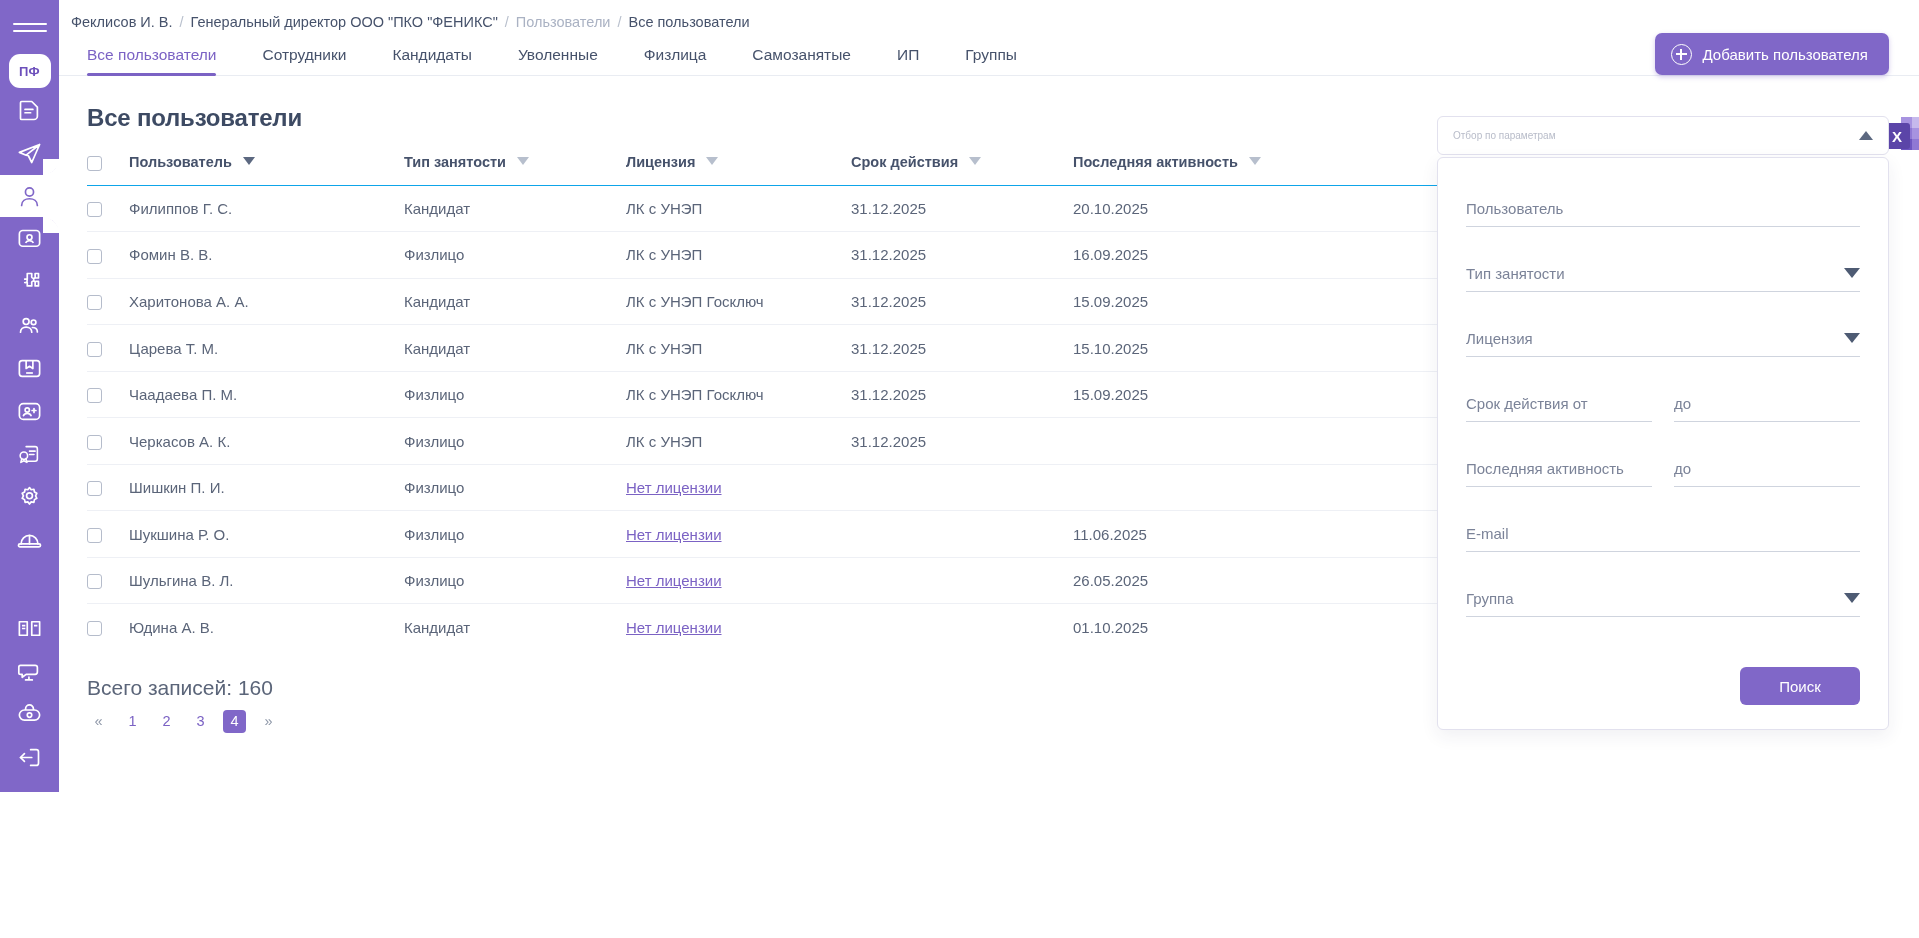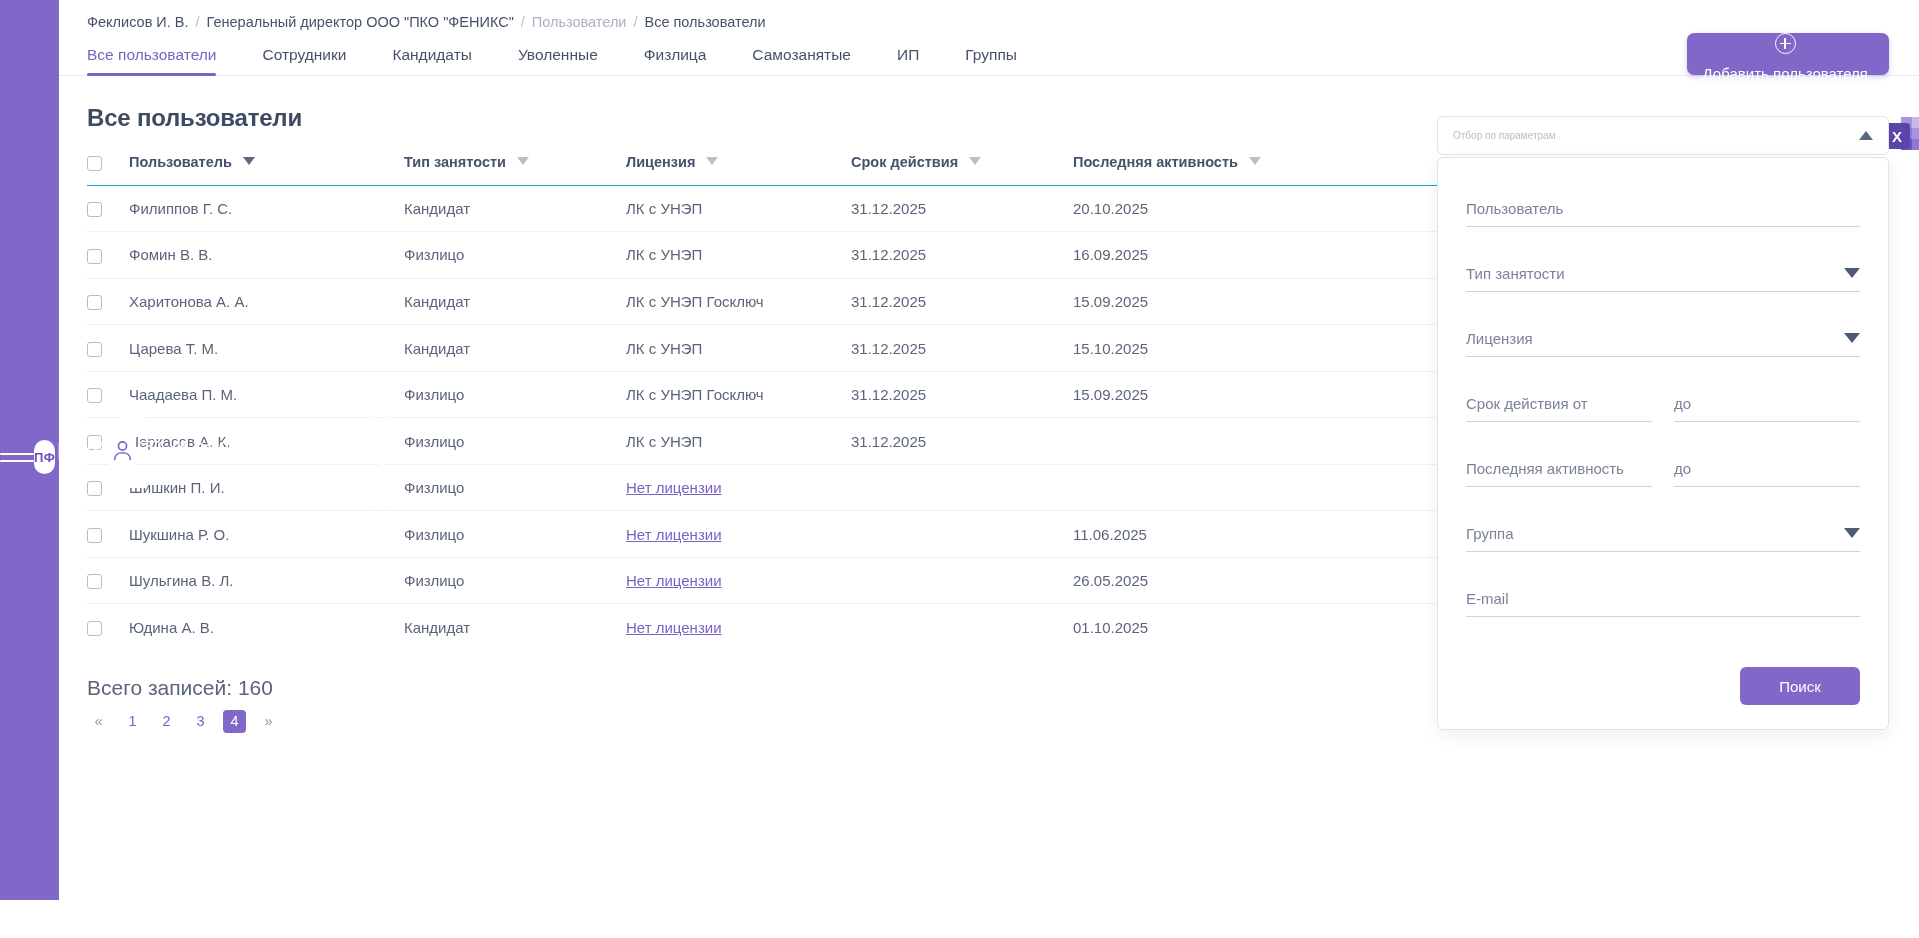--- a/index.html
+++ b/index.html
@@ -48,7 +48,7 @@
   .main{flex:1 1 auto;height:938px;position:relative;background:#fff;overflow:hidden;}
 
   .crumbs{
-    display:flex;align-items:center;gap:0;padding:14px 0 0 28px;
+    display:flex;align-items:center;gap:0;padding:14px 0 0 12px;
     font-size:14.5px;color:#46526b;white-space:nowrap;
   }
   .crumbs a{color:#46526b;text-decoration:none;cursor:pointer;}

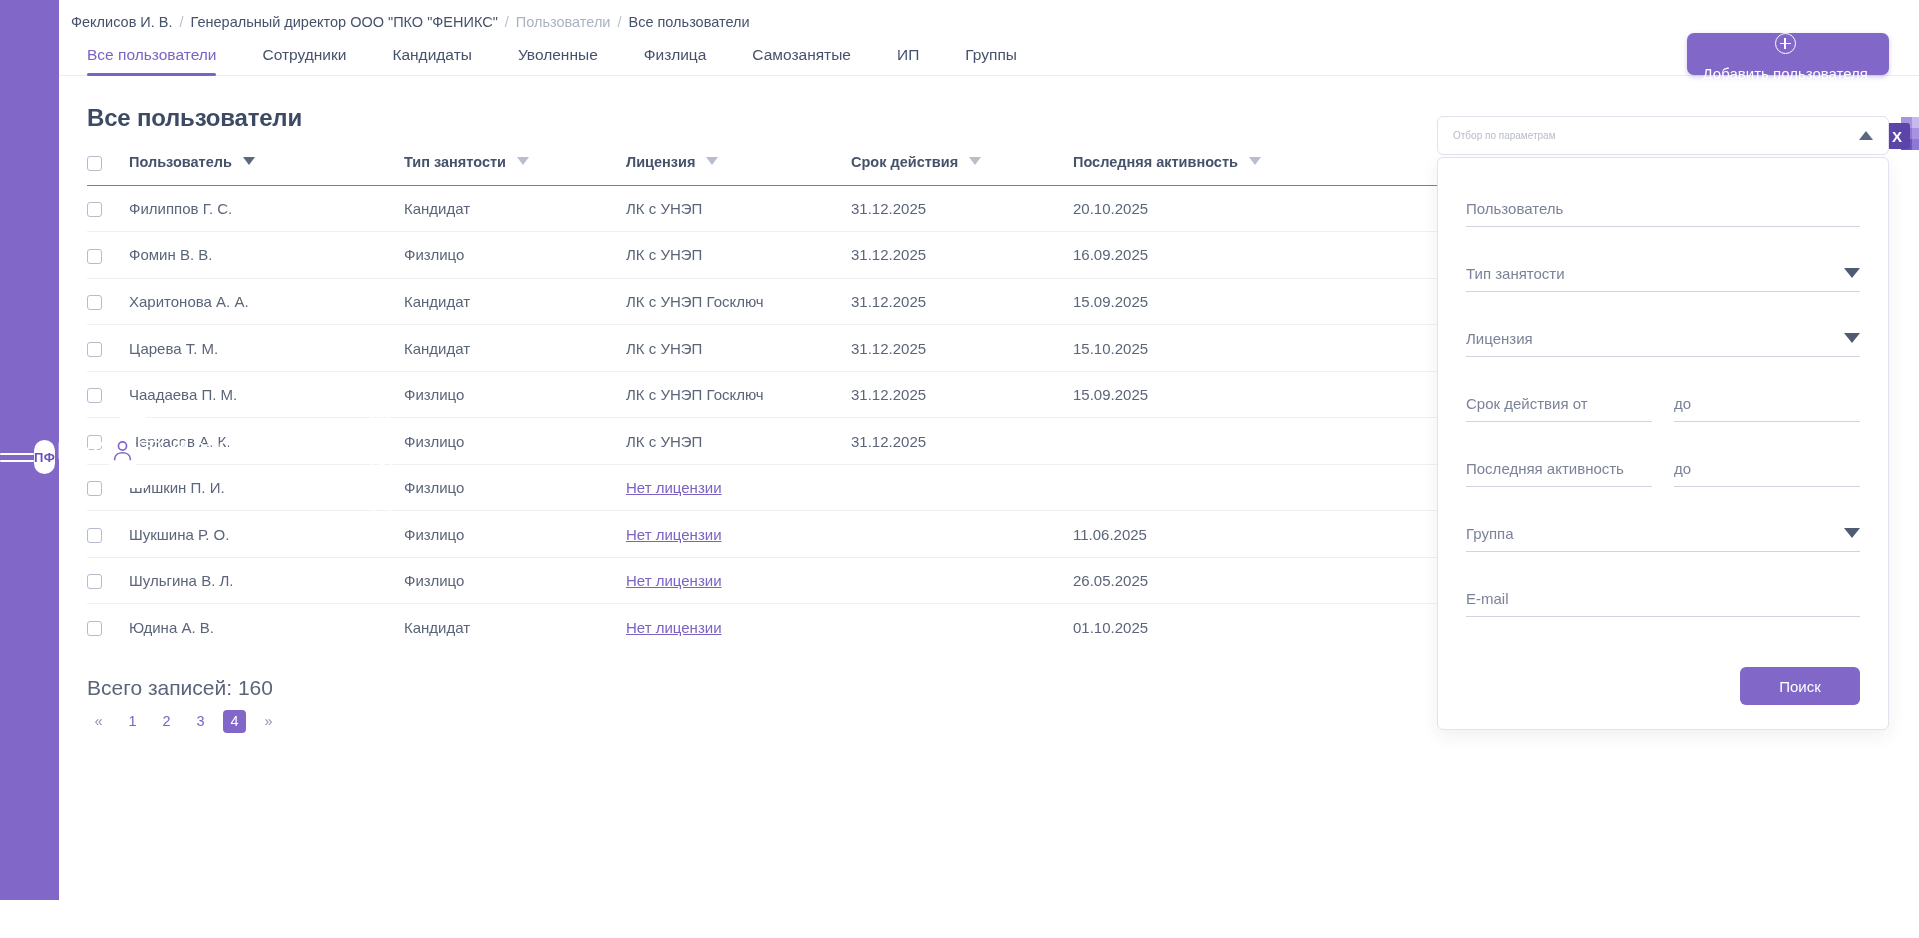--- a/index.html
+++ b/index.html
@@ -75,7 +75,6 @@
     height:42px;padding:0 21px 0 16px;display:flex;align-items:center;gap:11px;
     font-size:15px;font-family:inherit;cursor:pointer;
     box-shadow:0 2px 5px rgba(128,103,200,.35);
-    flex-direction:column;
   }
   .add-btn .plus{
     width:21px;height:21px;border:1.6px solid #fff;border-radius:50%;

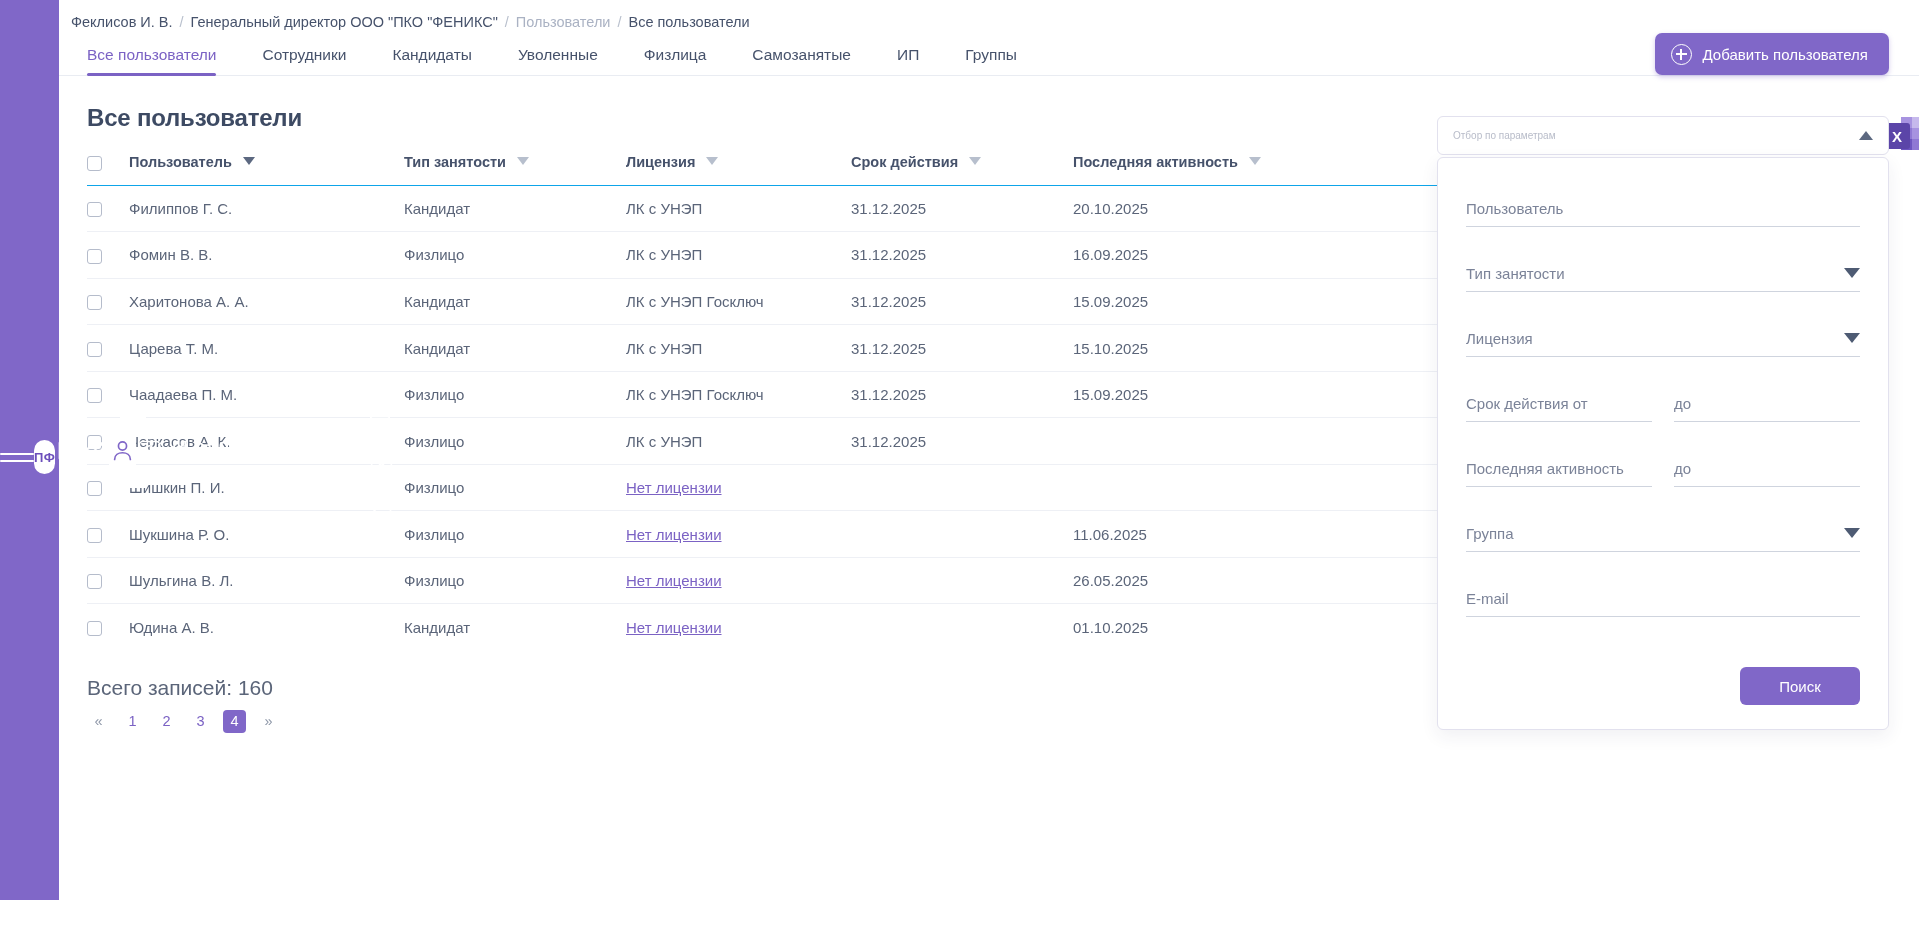--- a/index.html
+++ b/index.html
@@ -14,8 +14,8 @@
 
   
   .sidebar{
-    width:59px;min-width:59px;height:900px;background:#8067c8;
-    position:relative;display:flex;flex-direction:row;align-items:center;
+    width:59px;min-width:59px;height:792px;background:#8067c8;
+    position:relative;display:flex;flex-direction:column;align-items:center;
     flex-shrink:0;z-index:40;
   }
   .sb-burger{margin-top:14px;width:34px;height:26px;display:flex;flex-direction:column;

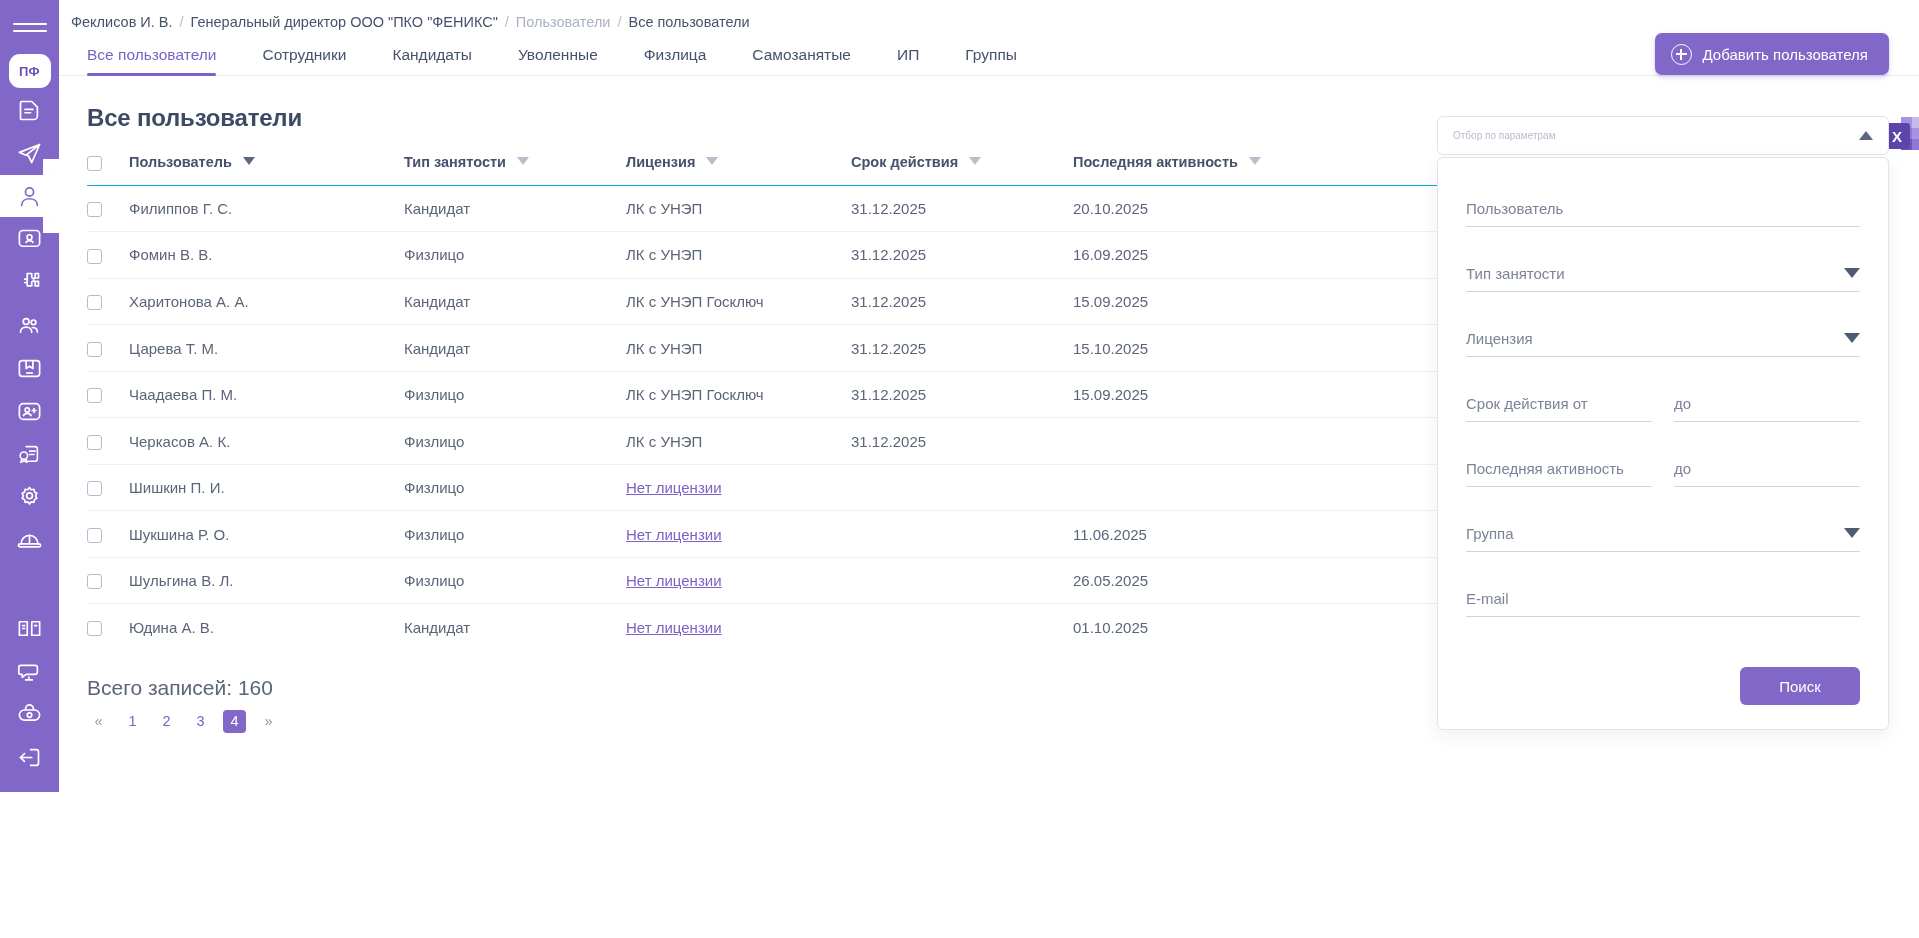--- a/index.html
+++ b/index.html
@@ -582,15 +582,15 @@
 
         <div class="f-row">
           <div class="f-field">
+            <div class="lbl">E-mail</div>
+            <div class="line"></div>
+          </div>
+        </div>
+
+        <div class="f-row">
+          <div class="f-field">
             <div class="lbl">Группа</div>
             <span class="caret-dn dd"></span>
-            <div class="line"></div>
-          </div>
-        </div>
-
-        <div class="f-row">
-          <div class="f-field">
-            <div class="lbl">E-mail</div>
             <div class="line"></div>
           </div>
         </div>

